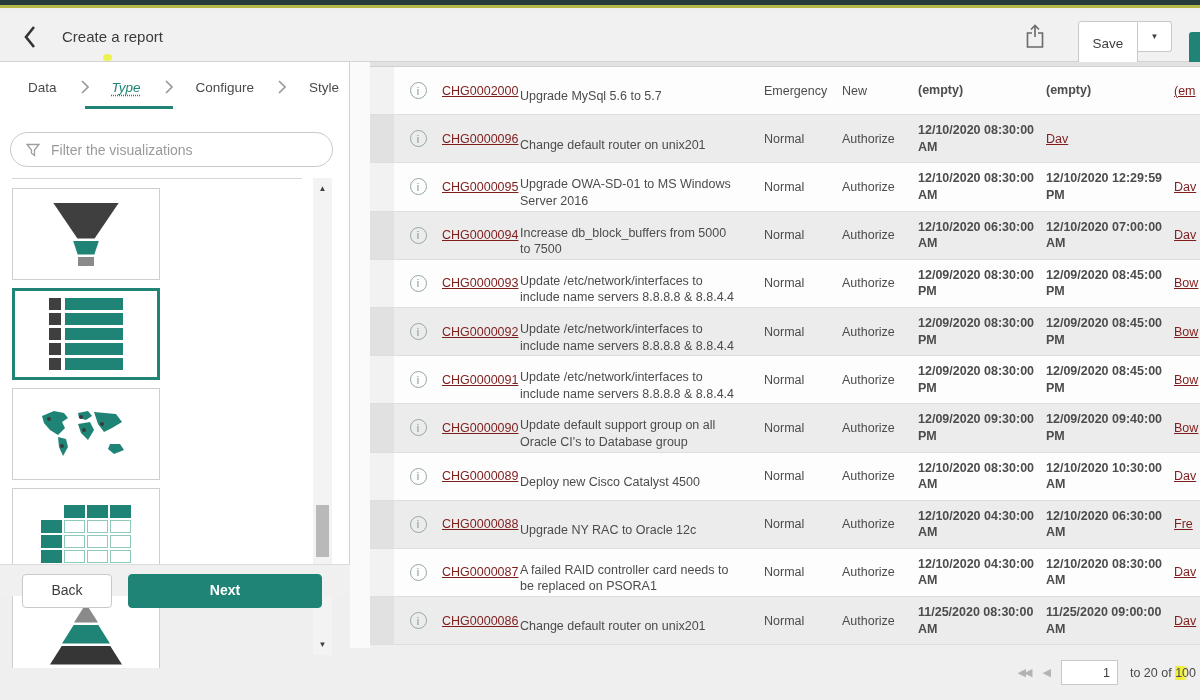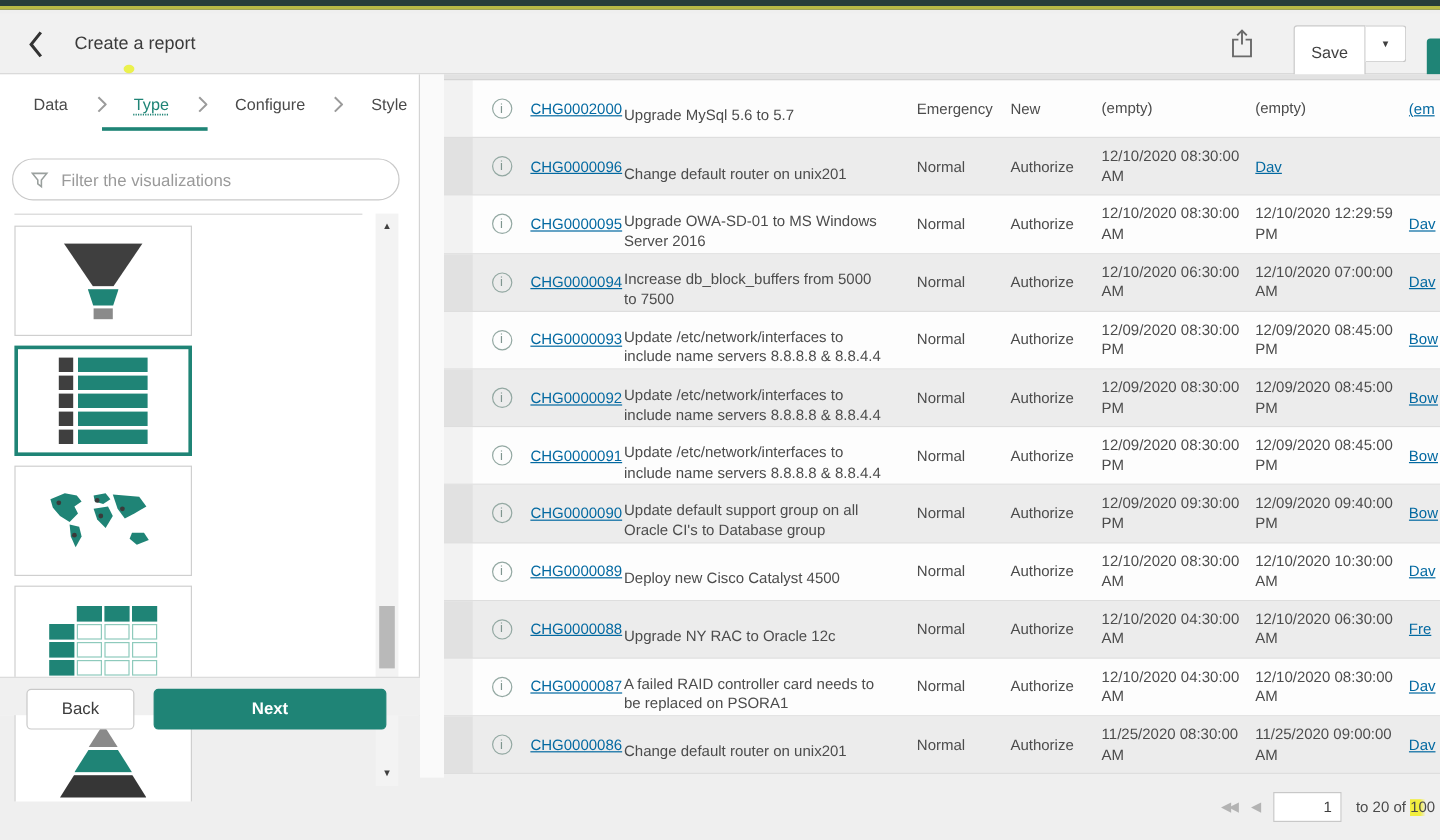--- a/index.html
+++ b/index.html
@@ -21,7 +21,7 @@
   .panel { position:absolute; left:0; top:62px; width:350px; height:534px; background:#fff; border-right:1px solid #d4d4d4; }
   .crumbs { position:relative; height:50px; display:flex; align-items:center; padding-left:28px; gap:23px; font-size:13.5px; color:#4a4a4a; }
   .step { cursor:pointer; }
-  .step.active { color:#1f8476; text-decoration:underline dotted; text-underline-offset:3px; }
+  .step.active { color:#1f8476; text-decoration:underline dotted; text-underline-offset:3px;font-style:italic; }
   .crumb-bar { position:absolute; left:85px; bottom:3px; width:88px; height:3px; background:#1f8476; }
   .filterbox { position:absolute; left:10px; top:70px; width:323px; height:35px; border:1px solid #c9c9c9; border-radius:18px; background:#fff; display:flex; align-items:center; padding-left:14px; gap:10px; }
   .filterbox input { border:none; outline:none; flex:1; font-size:14px; font-family:"Liberation Sans",sans-serif; color:#444; background:transparent; }

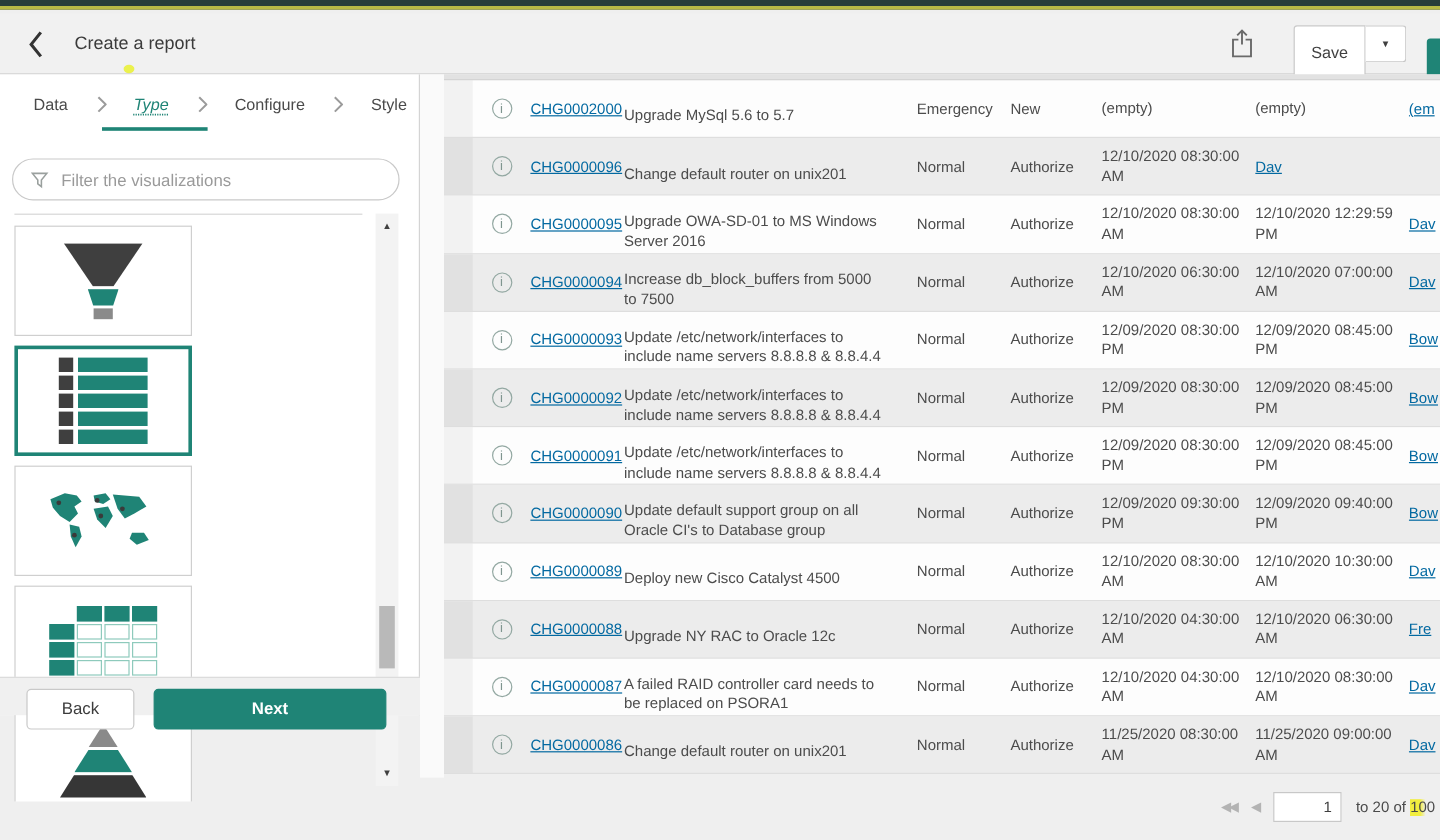--- a/index.html
+++ b/index.html
@@ -73,7 +73,7 @@
   .c.icon-c { width:48px; display:flex; justify-content:center; }
   .info-icon { width:17px; height:17px; border:1px solid #93a8a2; border-radius:50%; color:#7f958f; font-size:11px; display:flex; align-items:center; justify-content:center; cursor:pointer; }
   .info-icon::after { content:"i"; }
-  .link { color:#0369a1; text-decoration:underline; cursor:pointer; }
+  .link { color:#7f1d1d; text-decoration:underline; cursor:pointer; }
   .c.num { width:78px; }
   .c.desc { width:244px; padding-right:27px; line-height:1.32;margin-top:12px; }
   .c.pri { width:78px; }

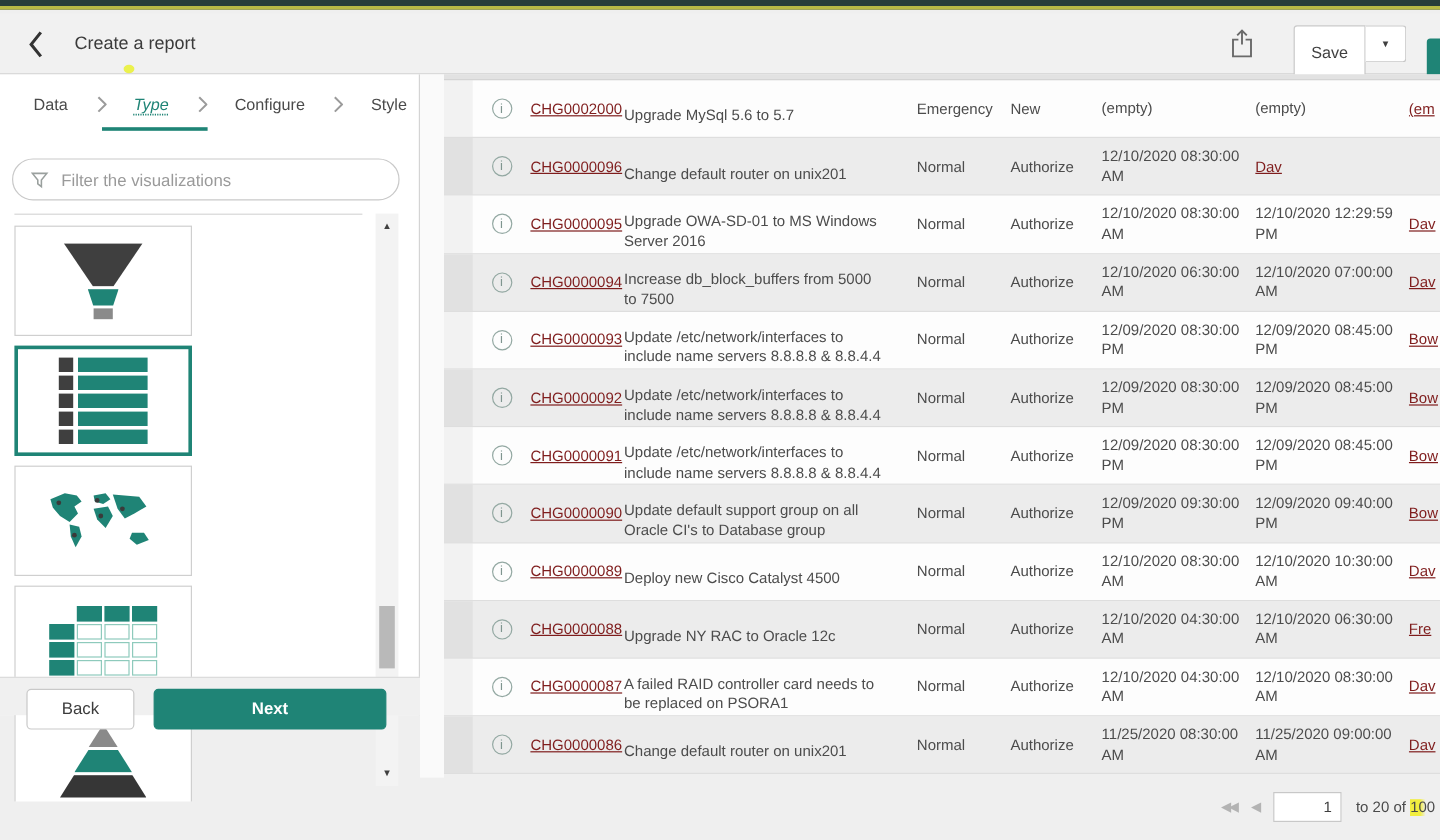--- a/index.html
+++ b/index.html
@@ -78,7 +78,7 @@
   .c.desc { width:244px; padding-right:27px; line-height:1.32;margin-top:12px; }
   .c.pri { width:78px; }
   .c.state { width:76px; }
-  .c.date { width:128px; padding-right:4px; line-height:1.32; }
+  .c.date { width:128px; padding-right:4px; line-height:1.32;font-weight:bold; }
   .c.assigned { width:60px; white-space:nowrap; overflow:hidden; }
 
   

